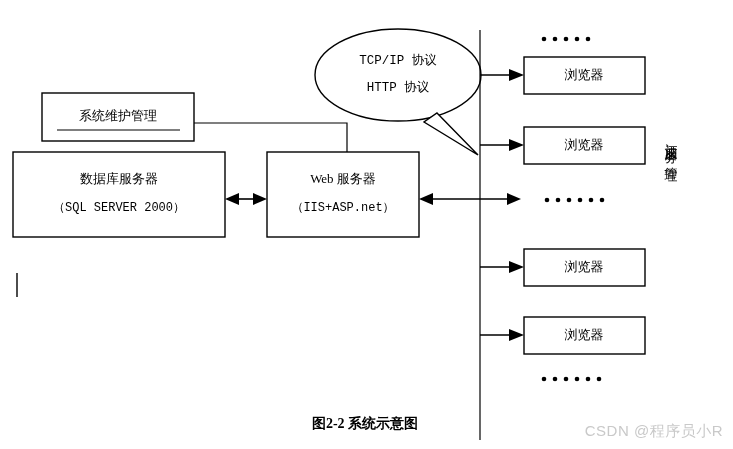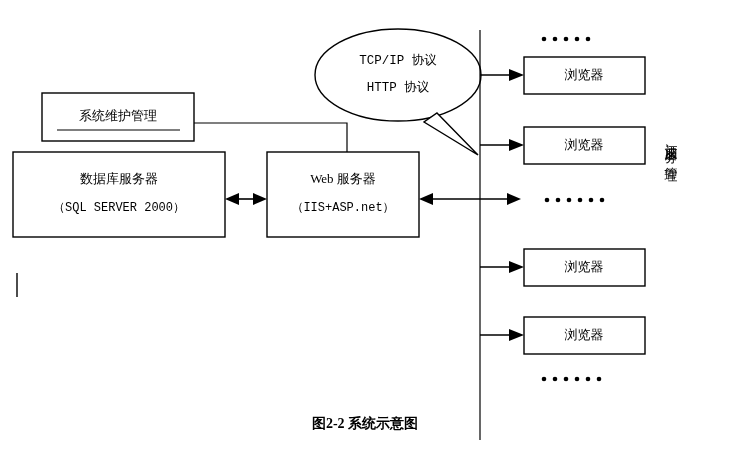--- a/index.html
+++ b/index.html
@@ -215,6 +215,7 @@
 
   </svg>
 
+  <div class="watermark">CSDN @程序员小R</div>
 
 </div>
 

